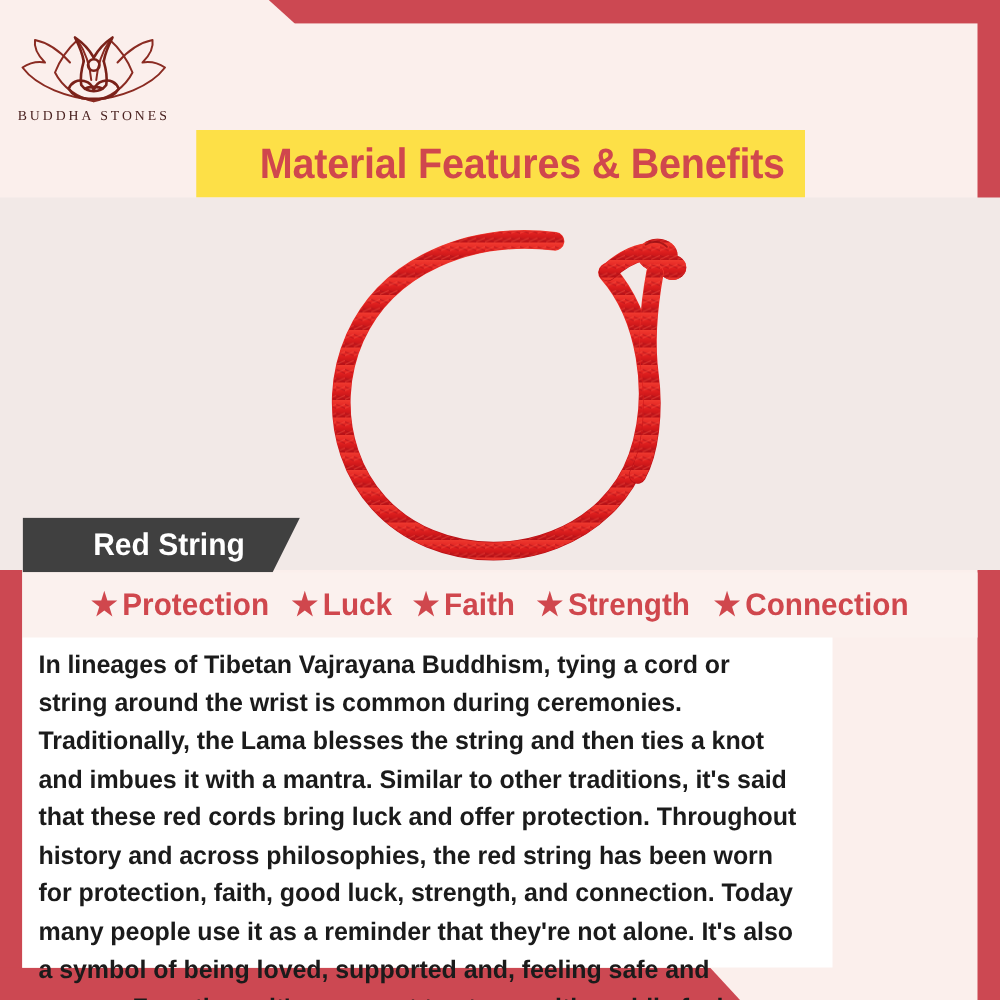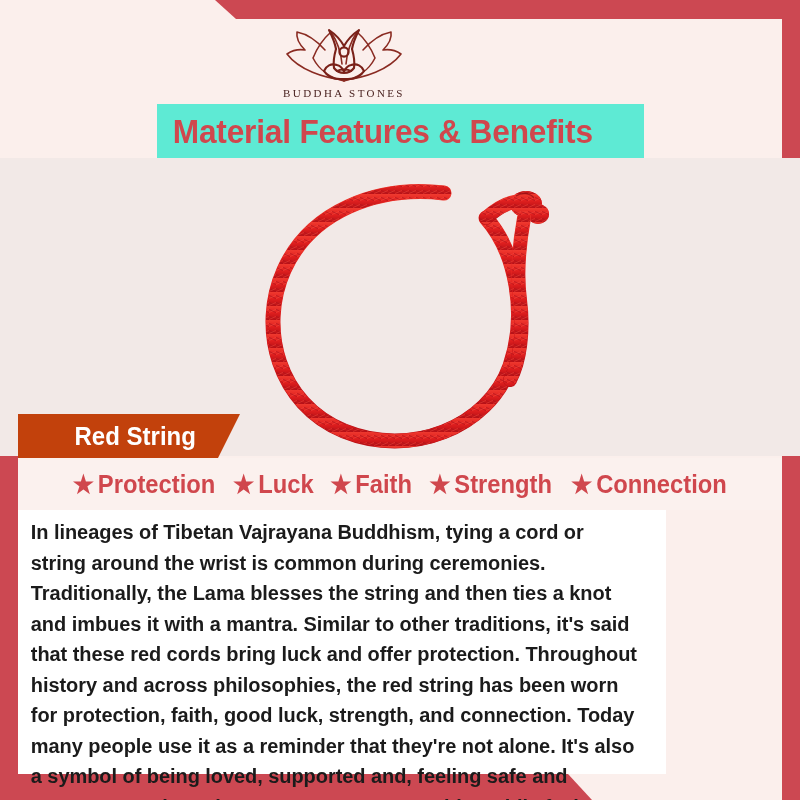--- a/index.html
+++ b/index.html
@@ -40,7 +40,7 @@
   
   .header{
     position:absolute;left:0;top:19px;width:688px;height:84px;
-    display:flex;align-items:center;justify-content:center;
+    display:flex;align-items:center;justify-content:flex-start;
   }
   .logo{
     display:flex;flex-direction:column;align-items:center;justify-content:flex-start;

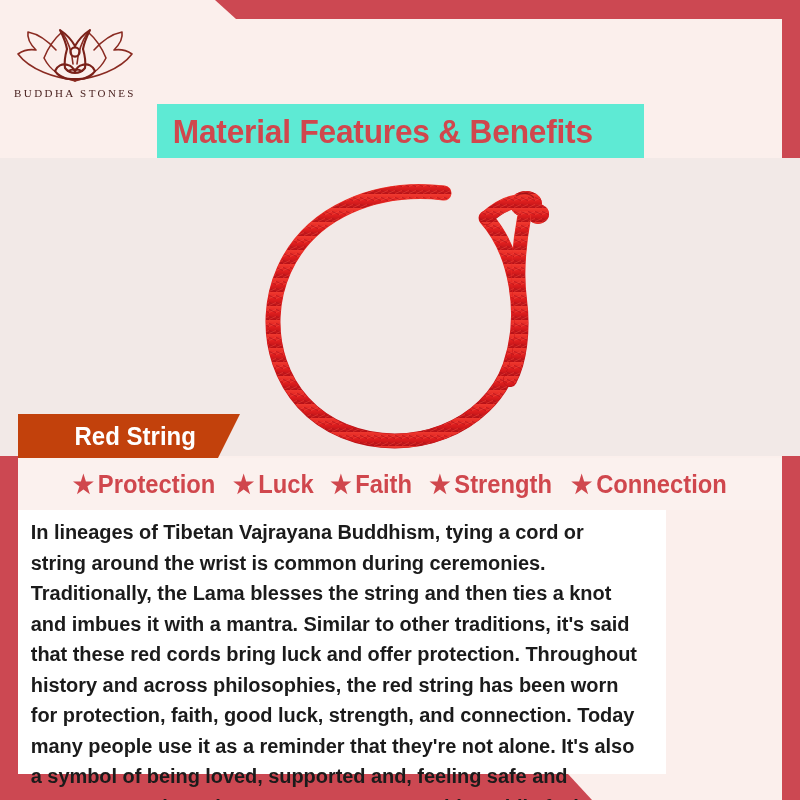--- a/index.html
+++ b/index.html
@@ -55,8 +55,8 @@
   
   .title-band{
     position:absolute;left:157px;top:104px;width:487px;height:54px;
-    background:#5eead4;
-    display:flex;align-items:center;justify-content:flex-start;
+    background:#fde047;
+    display:flex;align-items:center;justify-content:flex-end;
   }
   .title-text{
     font-family:"Liberation Sans", sans-serif;

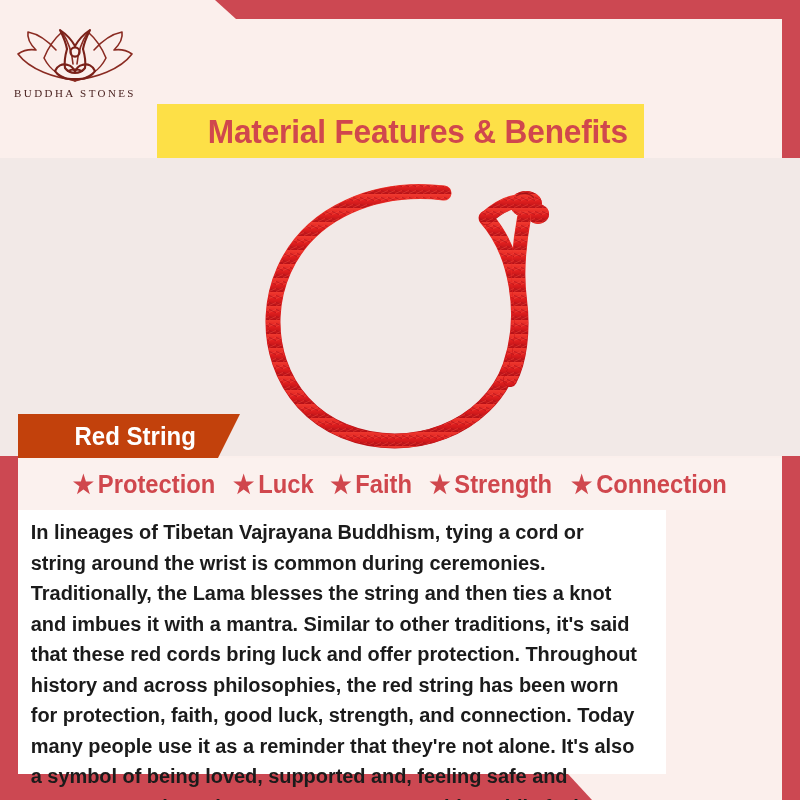--- a/index.html
+++ b/index.html
@@ -82,7 +82,7 @@
   
   .label-banner{
     position:absolute;left:18px;top:414px;width:222px;height:44px;
-    background:#c2410c;
+    background:#404040;
     clip-path:polygon(0 0, 222px 0, 200px 44px, 0 44px);
     display:flex;align-items:center;
   }

